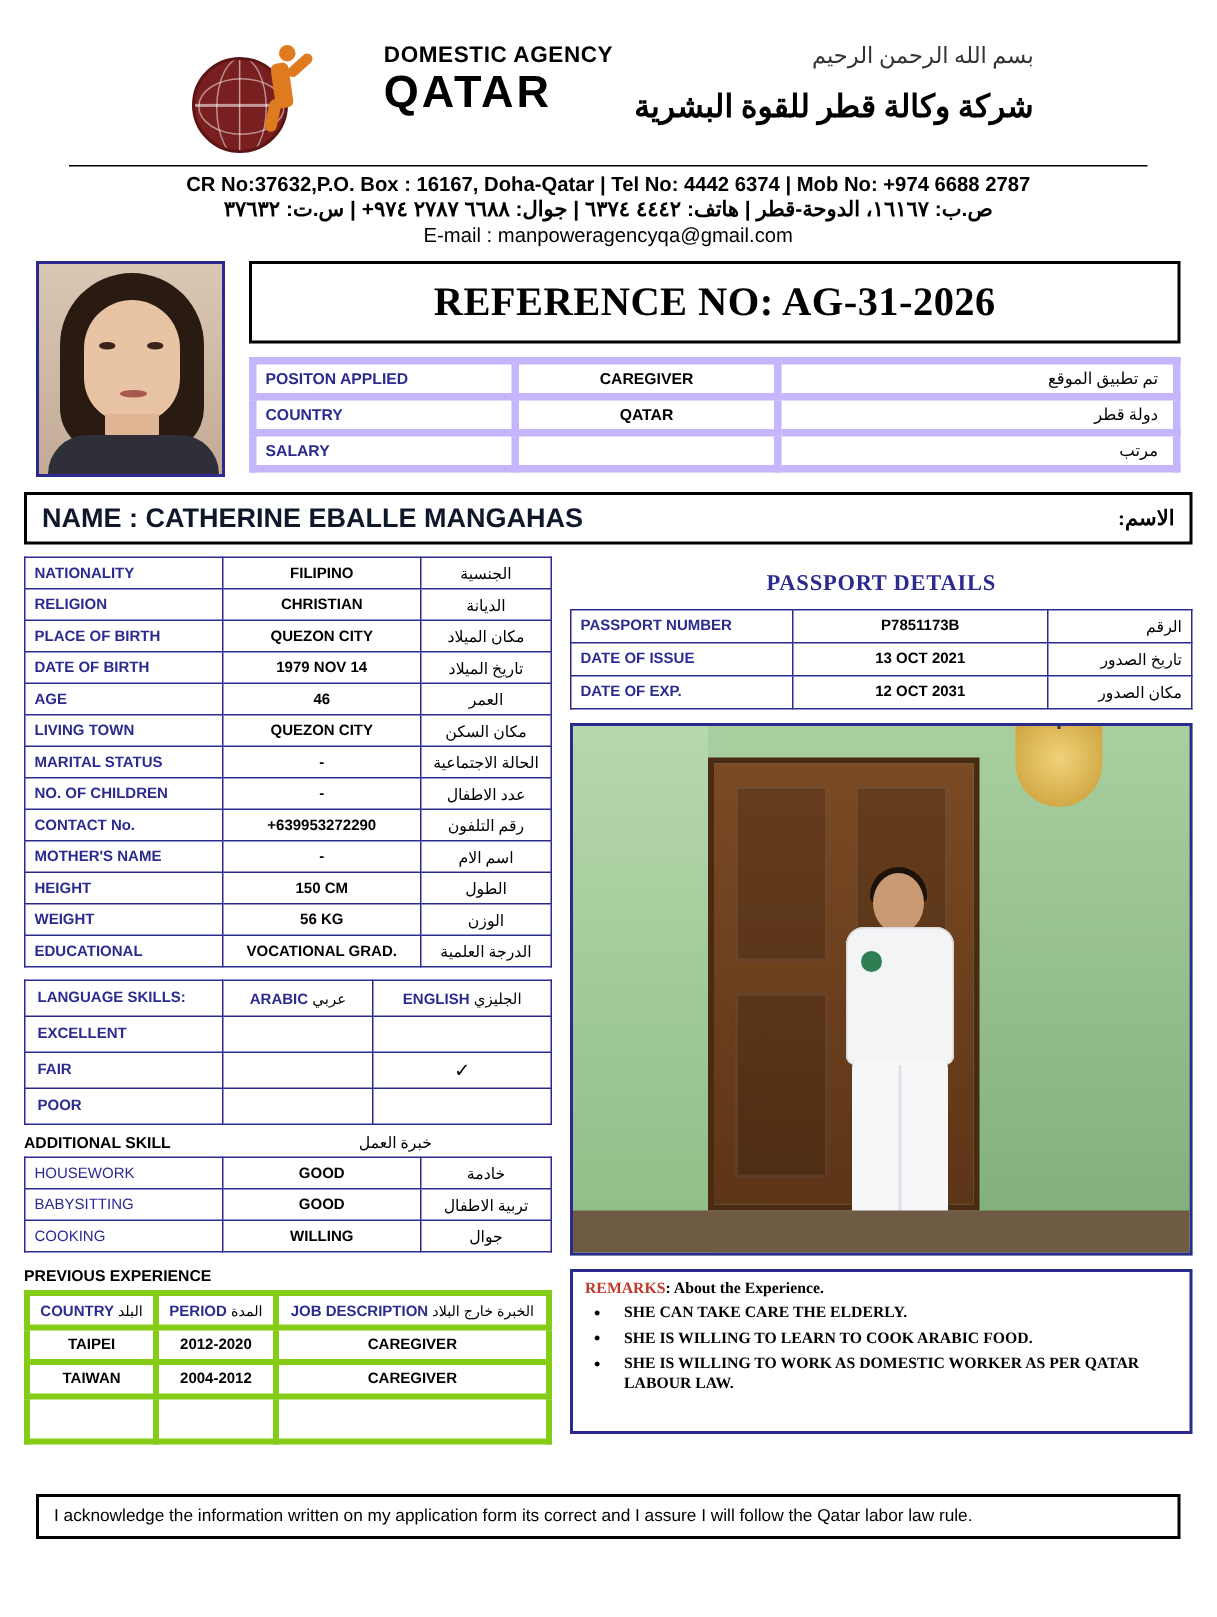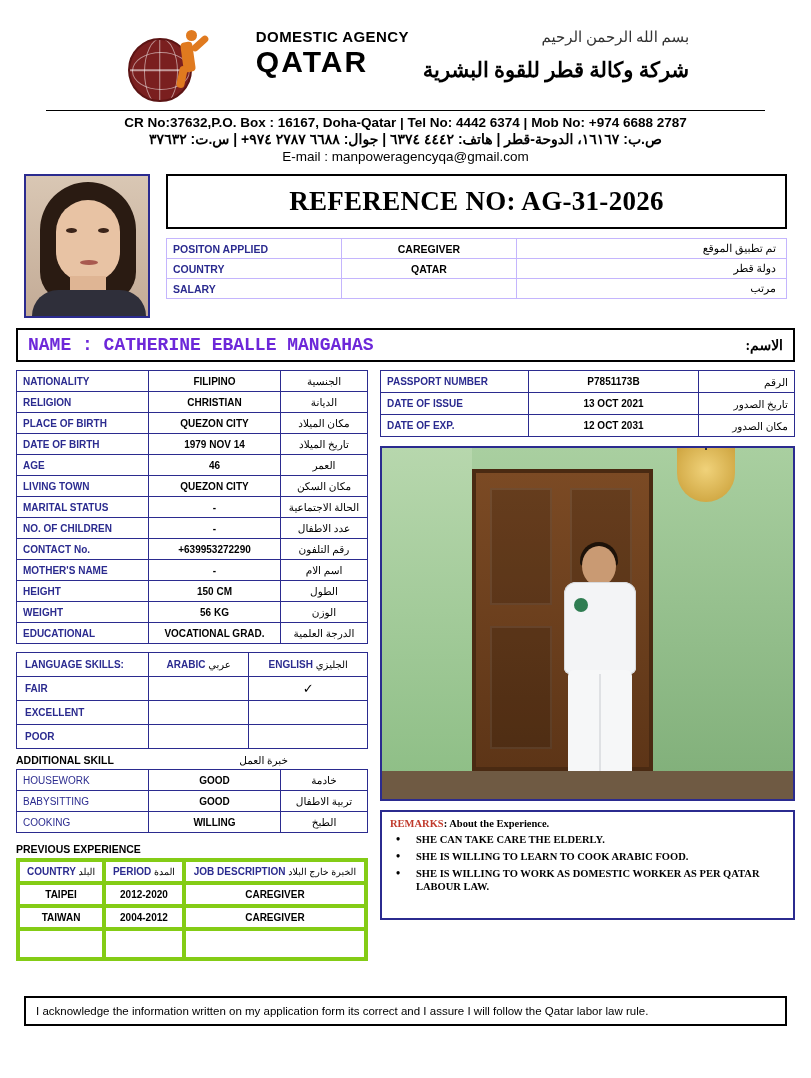--- a/index.html
+++ b/index.html
@@ -83,7 +83,7 @@
     font-weight:700; font-size: 27px; letter-spacing: .3px;
   }
   .tbl { border-collapse: collapse; width: 100%; }
-  .tbl td { border: 1px solid #c4b5fd; padding: 3px 6px; font-size: 11.5px; }
+  .tbl td { border: 5px solid #c4b5fd; padding: 3px 6px; font-size: 11.5px; }
   .applied { margin-top: 9px; }
   .applied td.lbl { font-family:"Liberation Sans", sans-serif; font-weight:700; color:#2b2b8f; font-size: 10.5px; width: 175px; }
   .applied td.val { font-family:"Liberation Sans", sans-serif; font-weight:700; font-size: 10.5px; text-align:center; width: 175px; }

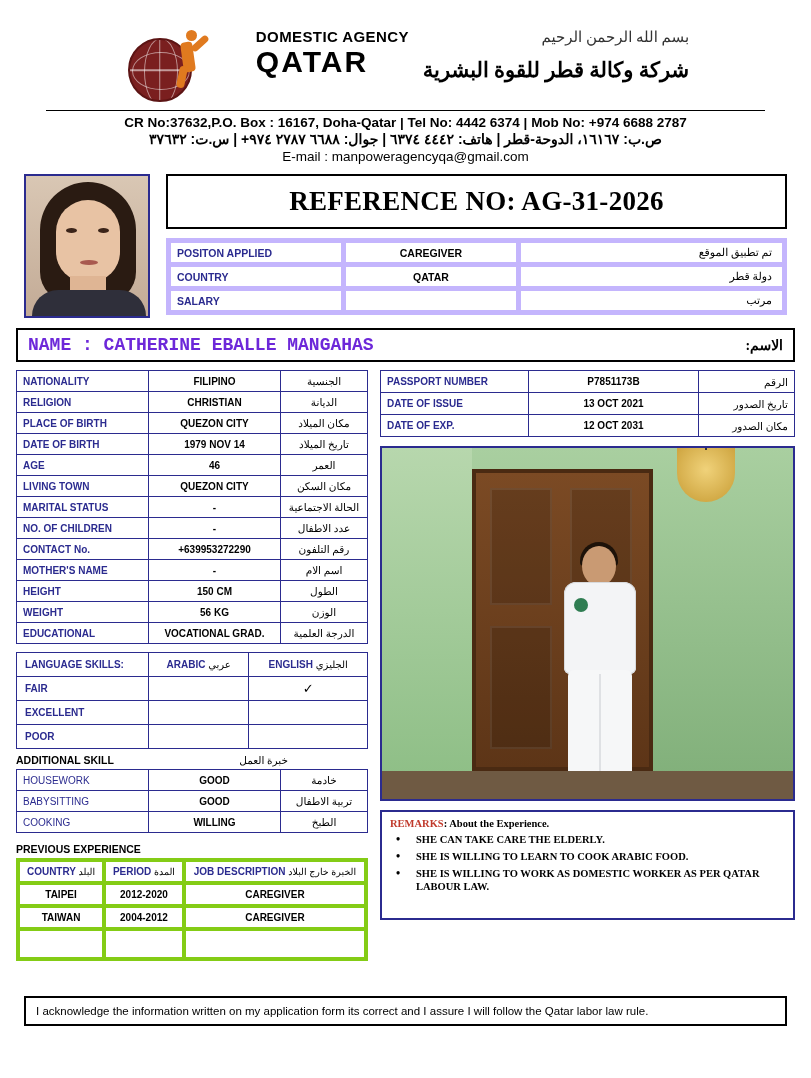--- a/index.html
+++ b/index.html
@@ -96,7 +96,7 @@
     padding: 5px 10px;
     display:flex; align-items:center; justify-content:space-between;
   }
-  .name-bar .nm { font-weight:700; font-size: 18px; color:#6d28d9; font-family:Liberation Mono, monospace; }
+  .name-bar .nm { font-weight:700; font-size: 18px; color:#0f172a; font-family:Liberation Sans, sans-serif; }
   .name-bar .ar { font-weight:700; font-size: 14px; }
 
   

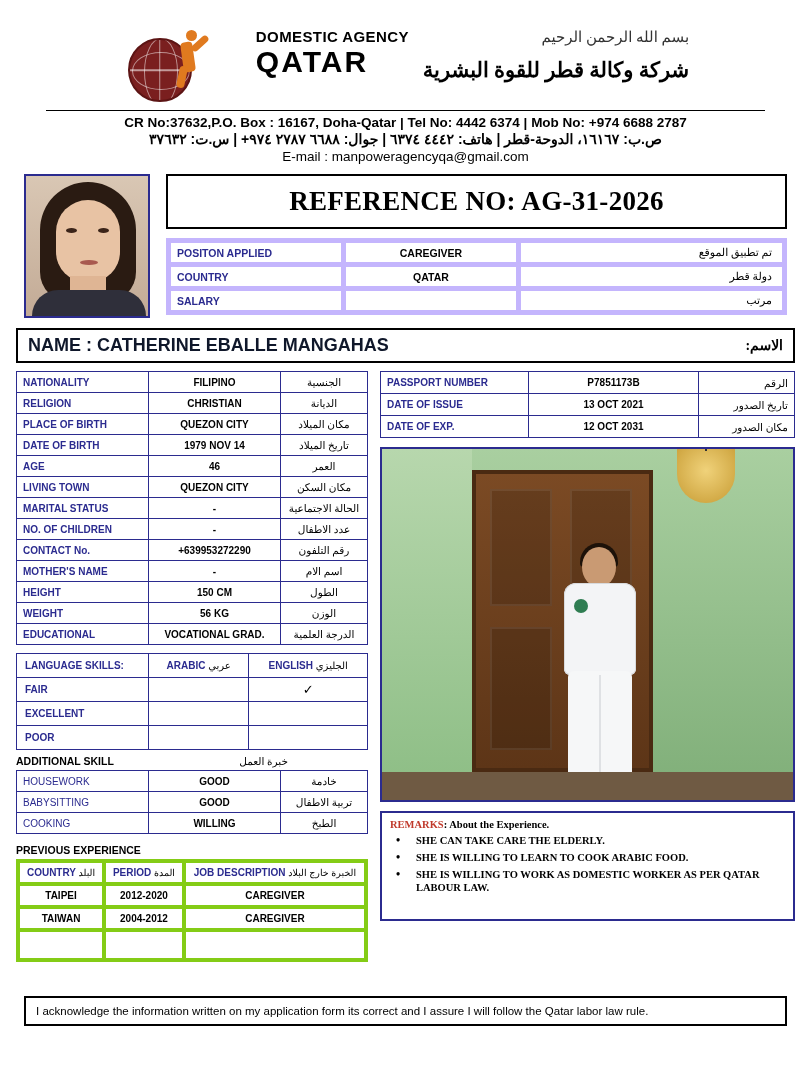--- a/index.html
+++ b/index.html
@@ -418,6 +418,7 @@
     </div>
 
     <div class="colR">
+      <div class="pd-title">PASSPORT DETAILS</div>
       <table class="pass">
         <tbody>
             <tr>

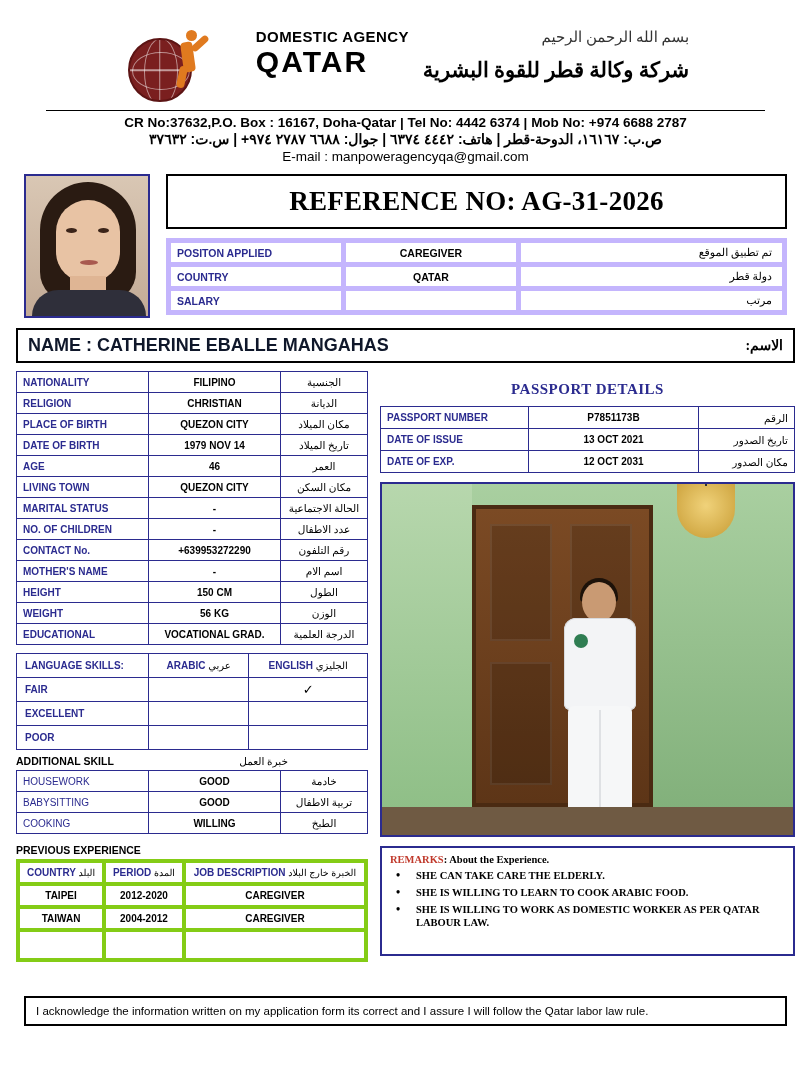--- a/index.html
+++ b/index.html
@@ -348,14 +348,14 @@
           <td class="hc"><span>ENGLISH</span> <span class="ar">الجليزي</span></td>
         </tr>
         <tr>
+          <td class="hl">EXCELLENT</td>
+          <td class="chk"></td>
+          <td class="chk"></td>
+        </tr>
+        <tr>
           <td class="hl">FAIR</td>
           <td class="chk"></td>
           <td class="chk">✓</td>
-        </tr>
-        <tr>
-          <td class="hl">EXCELLENT</td>
-          <td class="chk"></td>
-          <td class="chk"></td>
         </tr>
         <tr>
           <td class="hl">POOR</td>

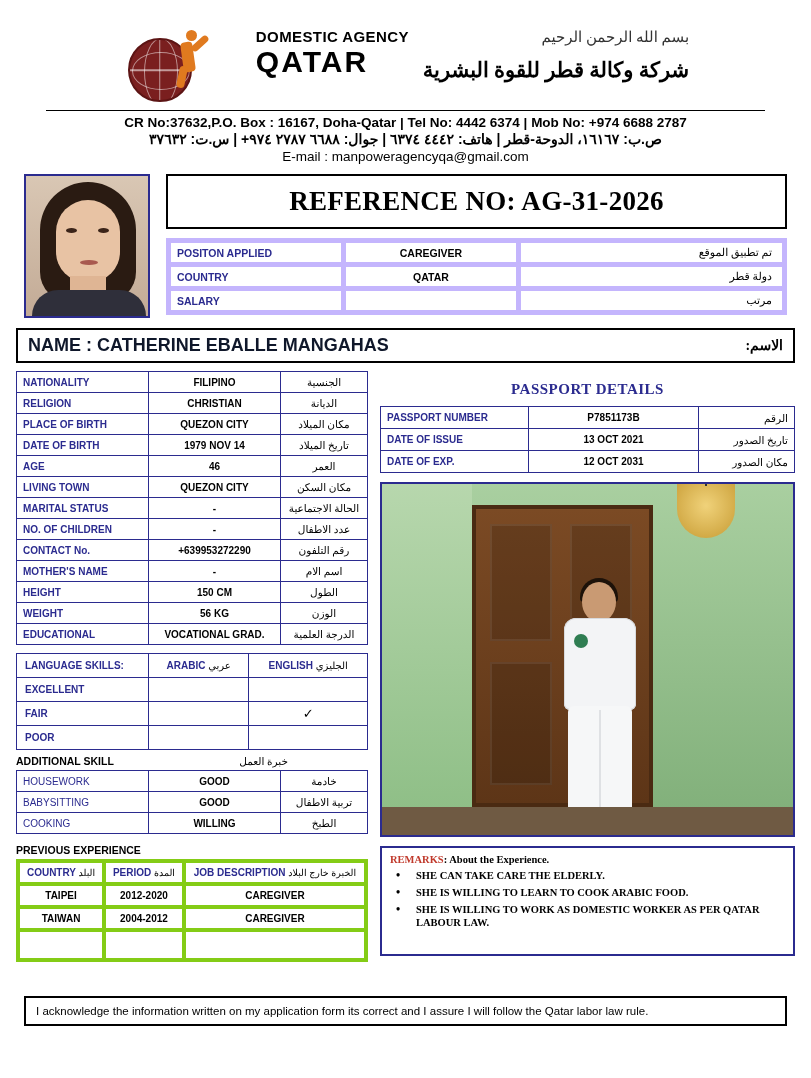--- a/index.html
+++ b/index.html
@@ -385,7 +385,7 @@
         <tr>
               <td class="lbl">COOKING</td>
               <td class="val">WILLING</td>
-              <td class="ar">الطبخ</td>
+              <td class="ar">جوال</td>
             </tr>
       </tbody>
         </table>

